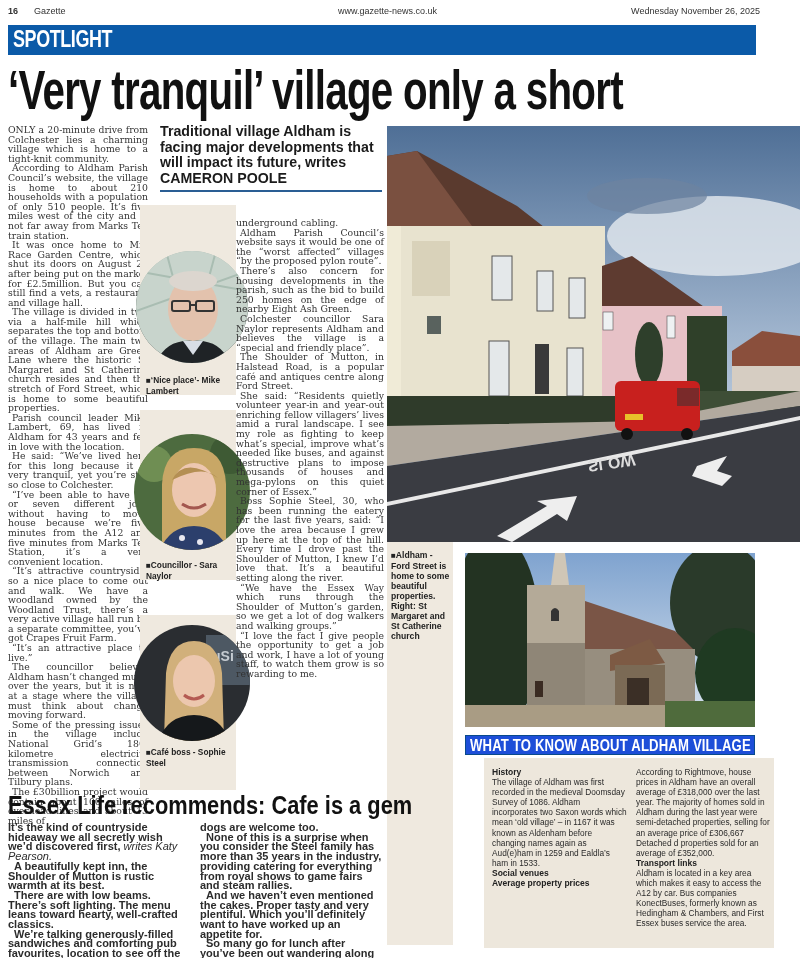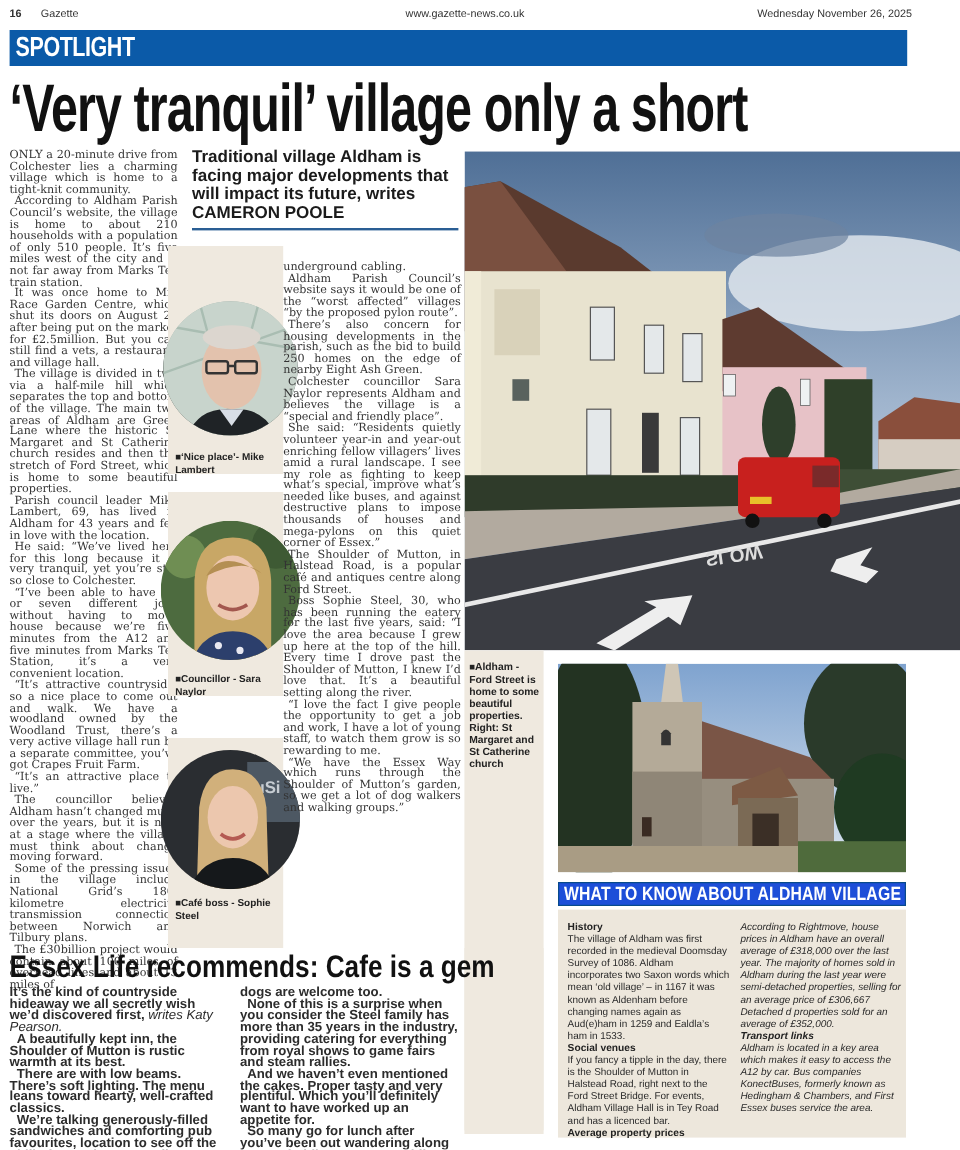--- a/index.html
+++ b/index.html
@@ -155,8 +155,8 @@
   <p>Aldham Parish Council’s website says it would be one of the “worst affected” villages “by the proposed pylon route”.</p>
   <p>There’s also concern for housing developments in the parish, such as the bid to build 250 homes on the edge of nearby Eight Ash Green.</p>
   <p>Colchester councillor Sara Naylor represents Aldham and believes the village is a “special and friendly place”.</p>
+  <p>The Shoulder of Mutton, in Halstead Road, is a popular café and antiques centre along Ford Street.</p>
   <p>She said: “Residents quietly volunteer year-in and year-out enriching fellow villagers’ lives amid a rural landscape. I see my role as fighting to keep what’s special, improve what’s needed like buses, and against destructive plans to impose thousands of houses and mega-pylons on this quiet corner of Essex.”</p>
-  <p>The Shoulder of Mutton, in Halstead Road, is a popular café and antiques centre along Ford Street.</p>
   <p>Boss Sophie Steel, 30, who has been running the eatery for the last five years, said: “I love the area because I grew up here at the top of the hill. Every time I drove past the Shoulder of Mutton, I knew I’d love that. It’s a beautiful setting along the river.</p>
   <p>“I love the fact I give people the opportunity to get a job and work, I have a lot of young staff, to watch them grow is so rewarding to me.</p>
   <p>“We have the Essex Way which runs through the Shoulder of Mutton’s garden, so we get a lot of dog walkers and walking groups.”</p>

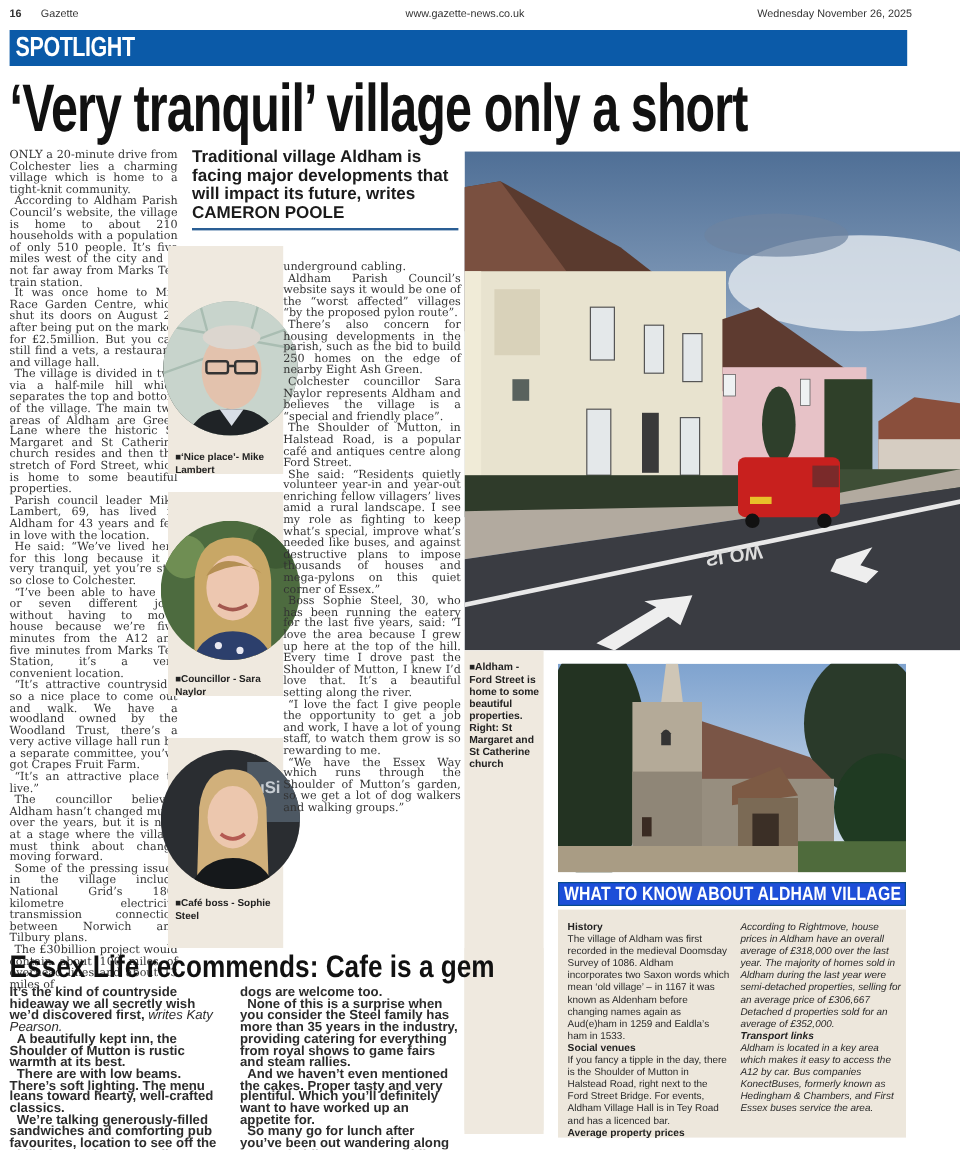--- a/index.html
+++ b/index.html
@@ -158,8 +158,8 @@
   <p>The Shoulder of Mutton, in Halstead Road, is a popular café and antiques centre along Ford Street.</p>
   <p>She said: “Residents quietly volunteer year-in and year-out enriching fellow villagers’ lives amid a rural landscape. I see my role as fighting to keep what’s special, improve what’s needed like buses, and against destructive plans to impose thousands of houses and mega-pylons on this quiet corner of Essex.”</p>
   <p>Boss Sophie Steel, 30, who has been running the eatery for the last five years, said: “I love the area because I grew up here at the top of the hill. Every time I drove past the Shoulder of Mutton, I knew I’d love that. It’s a beautiful setting along the river.</p>
+  <p>“We have the Essex Way which runs through the Shoulder of Mutton’s garden, so we get a lot of dog walkers and walking groups.”</p>
   <p>“I love the fact I give people the opportunity to get a job and work, I have a lot of young staff, to watch them grow is so rewarding to me.</p>
-  <p>“We have the Essex Way which runs through the Shoulder of Mutton’s garden, so we get a lot of dog walkers and walking groups.”</p>
 </div>
 
 <div class="abs main-photo">

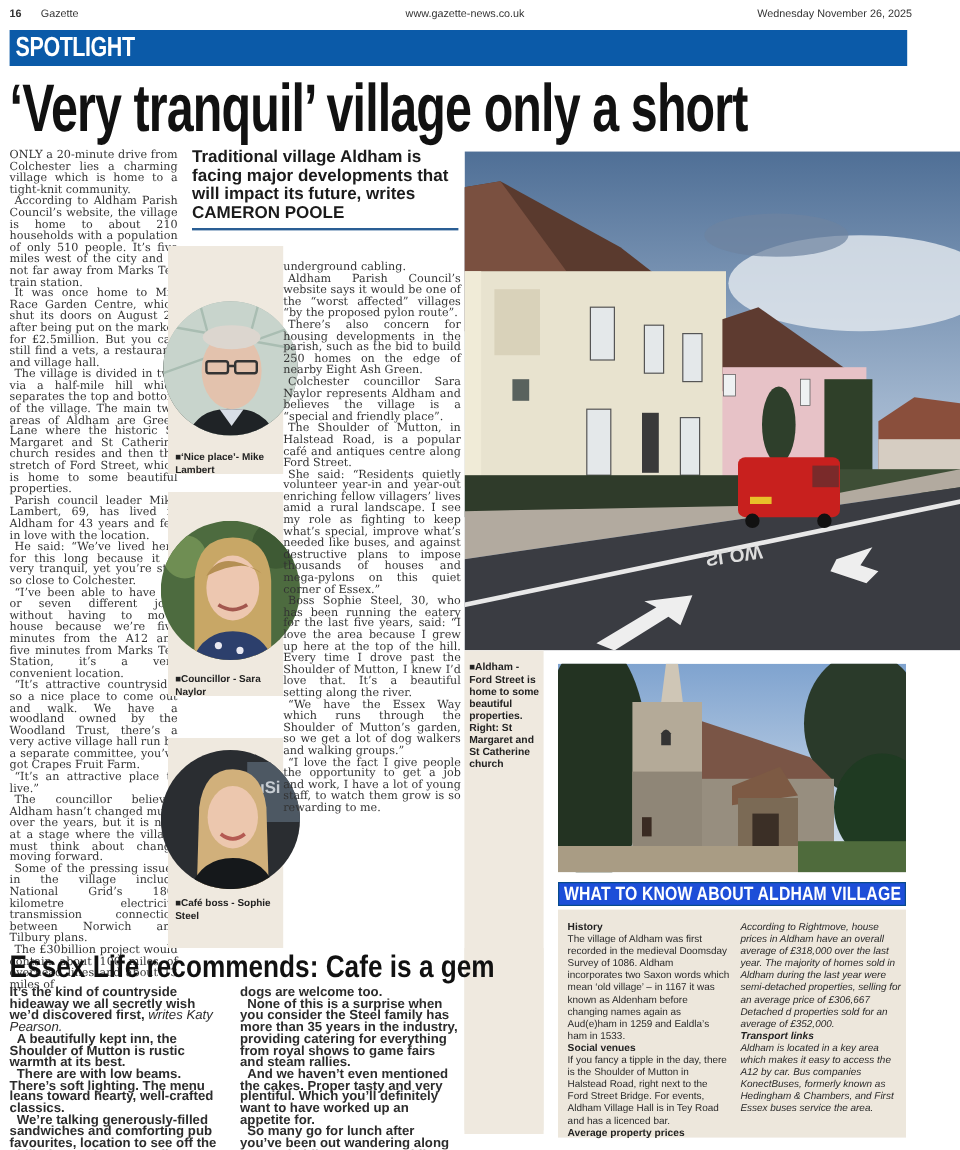--- a/index.html
+++ b/index.html
@@ -48,7 +48,7 @@
   
   .factbox-title { top: 735px; left: 465px; width: 290px; height: 20px; background: #1d4ed8; border: 1px solid #084a8c; }
   .factbox-title span { position: absolute; left: 4px; top: 0px; font-family: "Liberation Sans", sans-serif; font-weight: bold; font-size: 16px; line-height: 20px; color: #fff; white-space: nowrap; transform: scaleX(0.82); transform-origin: left center; letter-spacing: 0.2px; }
-  .factbox { top: 758px; left: 465px; width: 290px; height: 190px; background: #ede7dc; padding: 8px 6px; font-family: "Liberation Sans", sans-serif; font-size: 8.3px; line-height: 10.1px; color: #2a2a2a; }
+  .factbox { top: 758px; left: 484px; width: 290px; height: 190px; background: #ede7dc; padding: 8px 6px; font-family: "Liberation Sans", sans-serif; font-size: 8.3px; line-height: 10.1px; color: #2a2a2a; }
   .factbox .fcol { position: absolute; top: 9px; width: 136px; }
   .factbox .fcol.a { left: 8px; }
   .factbox .fcol.b { left: 152px; font-style: italic; }

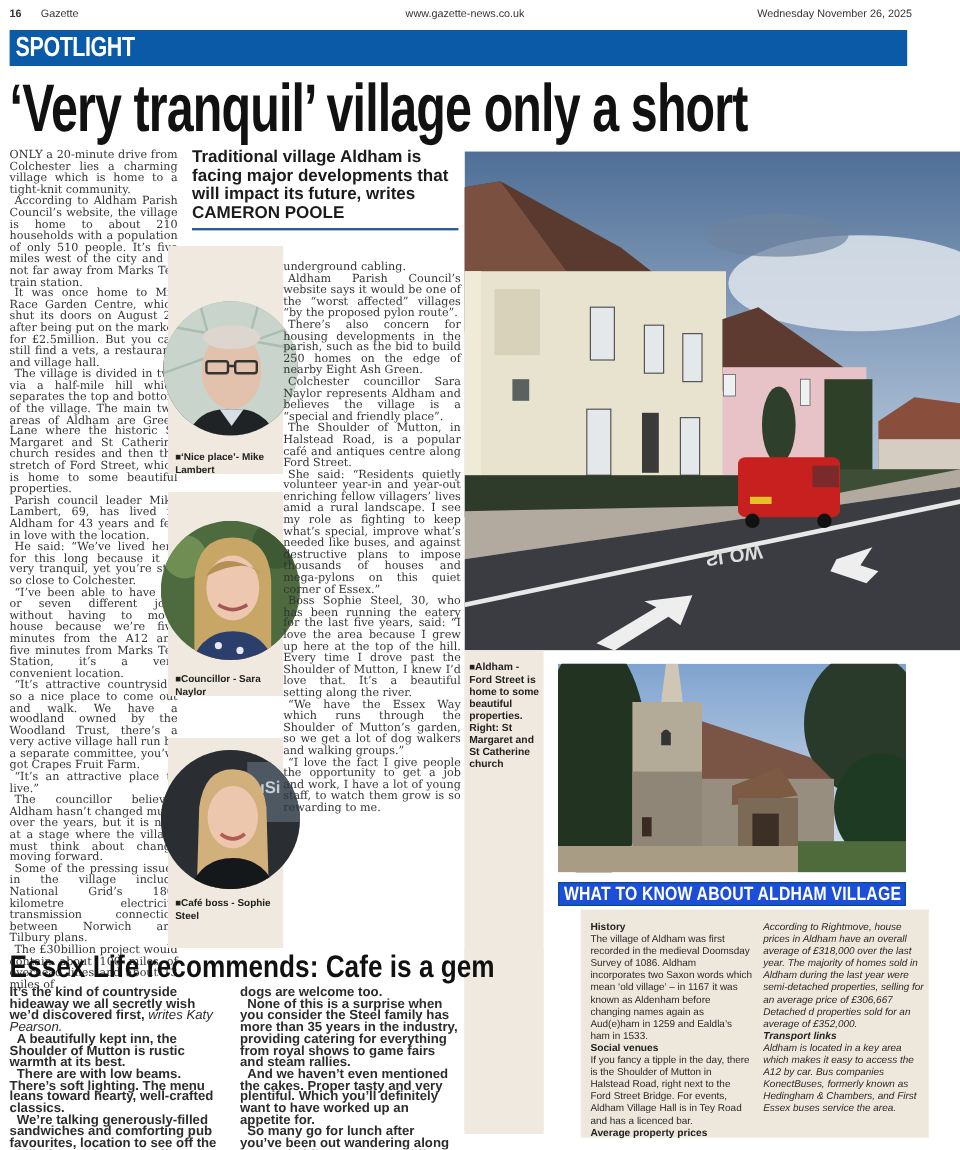--- a/index.html
+++ b/index.html
@@ -51,7 +51,7 @@
   .factbox { top: 758px; left: 484px; width: 290px; height: 190px; background: #ede7dc; padding: 8px 6px; font-family: "Liberation Sans", sans-serif; font-size: 8.3px; line-height: 10.1px; color: #2a2a2a; }
   .factbox .fcol { position: absolute; top: 9px; width: 136px; }
   .factbox .fcol.a { left: 8px; }
-  .factbox .fcol.b { left: 152px; font-style: italic; }
+  .factbox .fcol.b { left: 152px; }
   .factbox h4 { font-size: 8.5px; font-weight: bold; color: #222; line-height: 10.1px; }
 
   

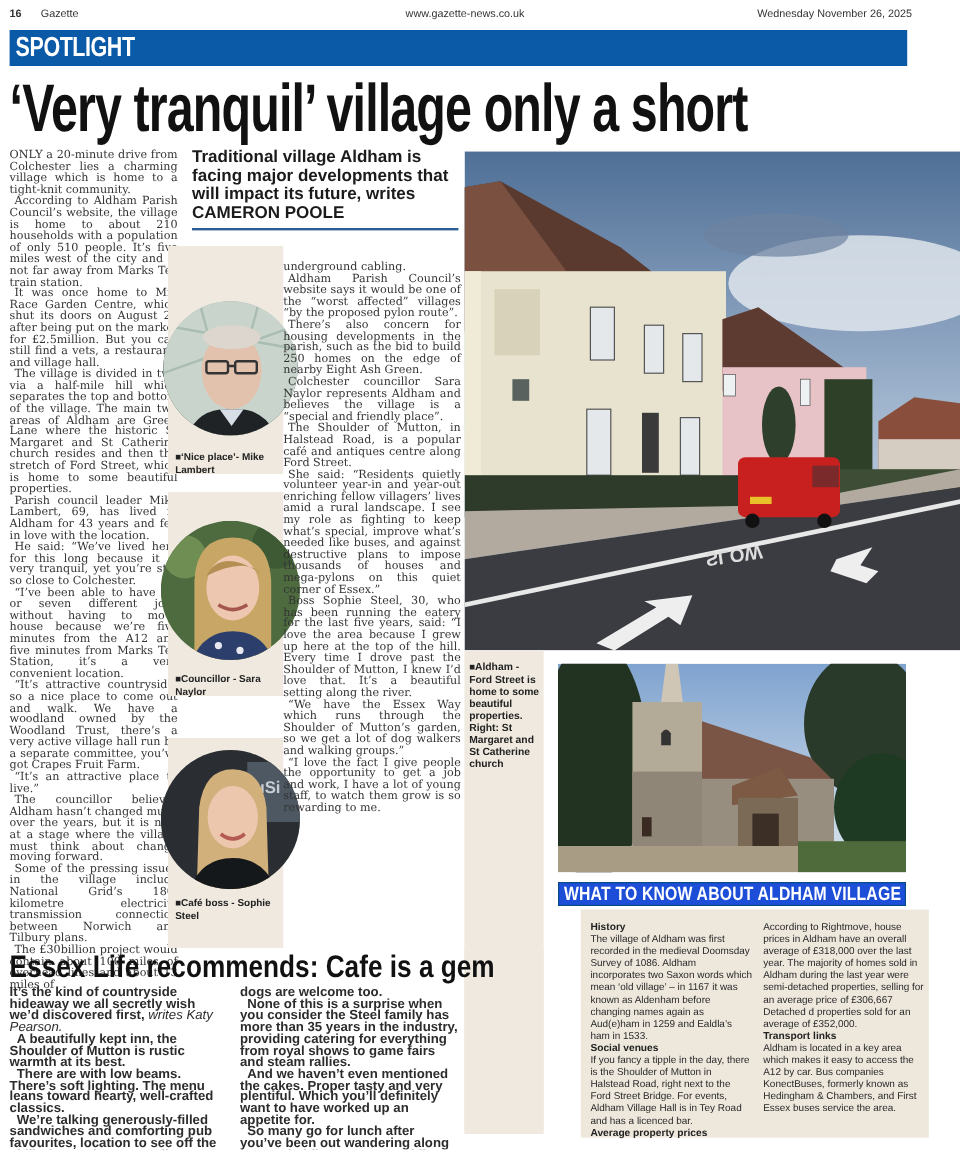--- a/index.html
+++ b/index.html
@@ -264,7 +264,6 @@
     <h4>History</h4>
     <p>The village of Aldham was first recorded in the medieval Doomsday Survey of 1086. Aldham incorporates two Saxon words which mean ‘old village’ – in 1167 it was known as Aldenham before changing names again as Aud(e)ham in 1259 and Ealdla’s ham in 1533.</p>
     <h4>Social venues</h4>
-    <p>If you fancy a tipple in the day, there is the Shoulder of Mutton in Halstead Road, right next to the Ford Street Bridge. For events, Aldham Village Hall is in Tey Road and has a licenced bar.</p>
     <h4>Average property prices</h4>
   </div>
   <div class="fcol b">

